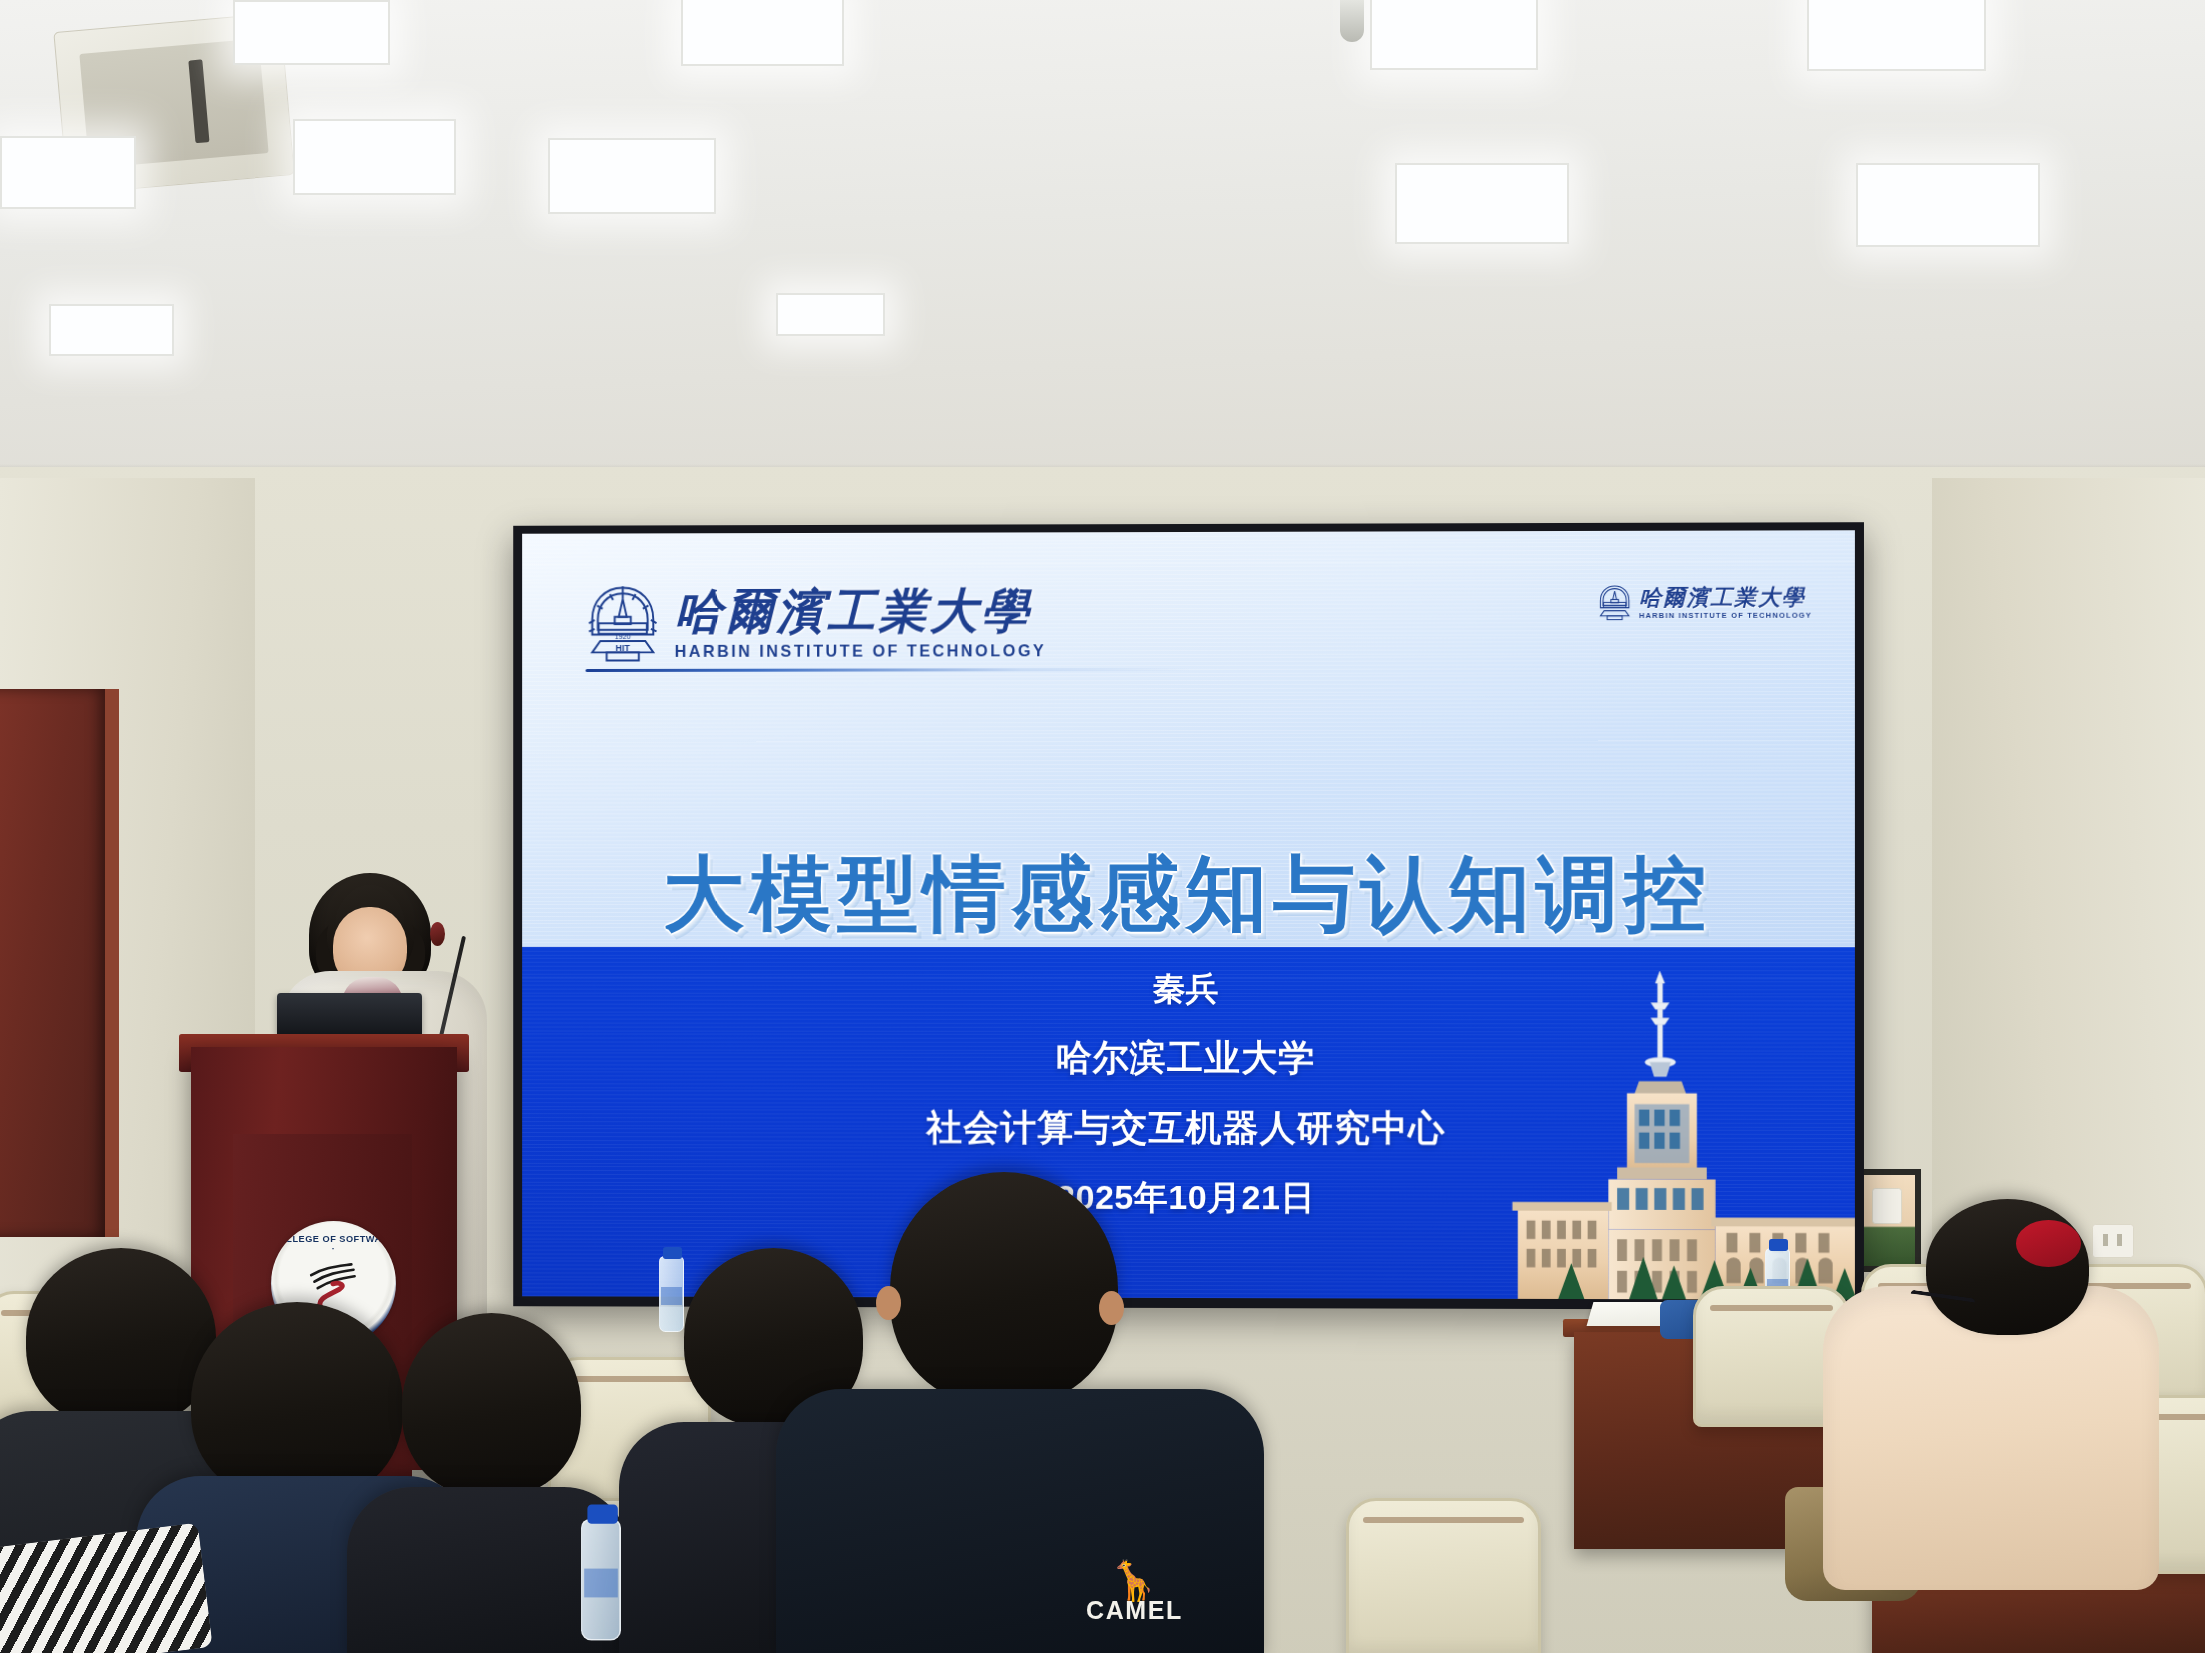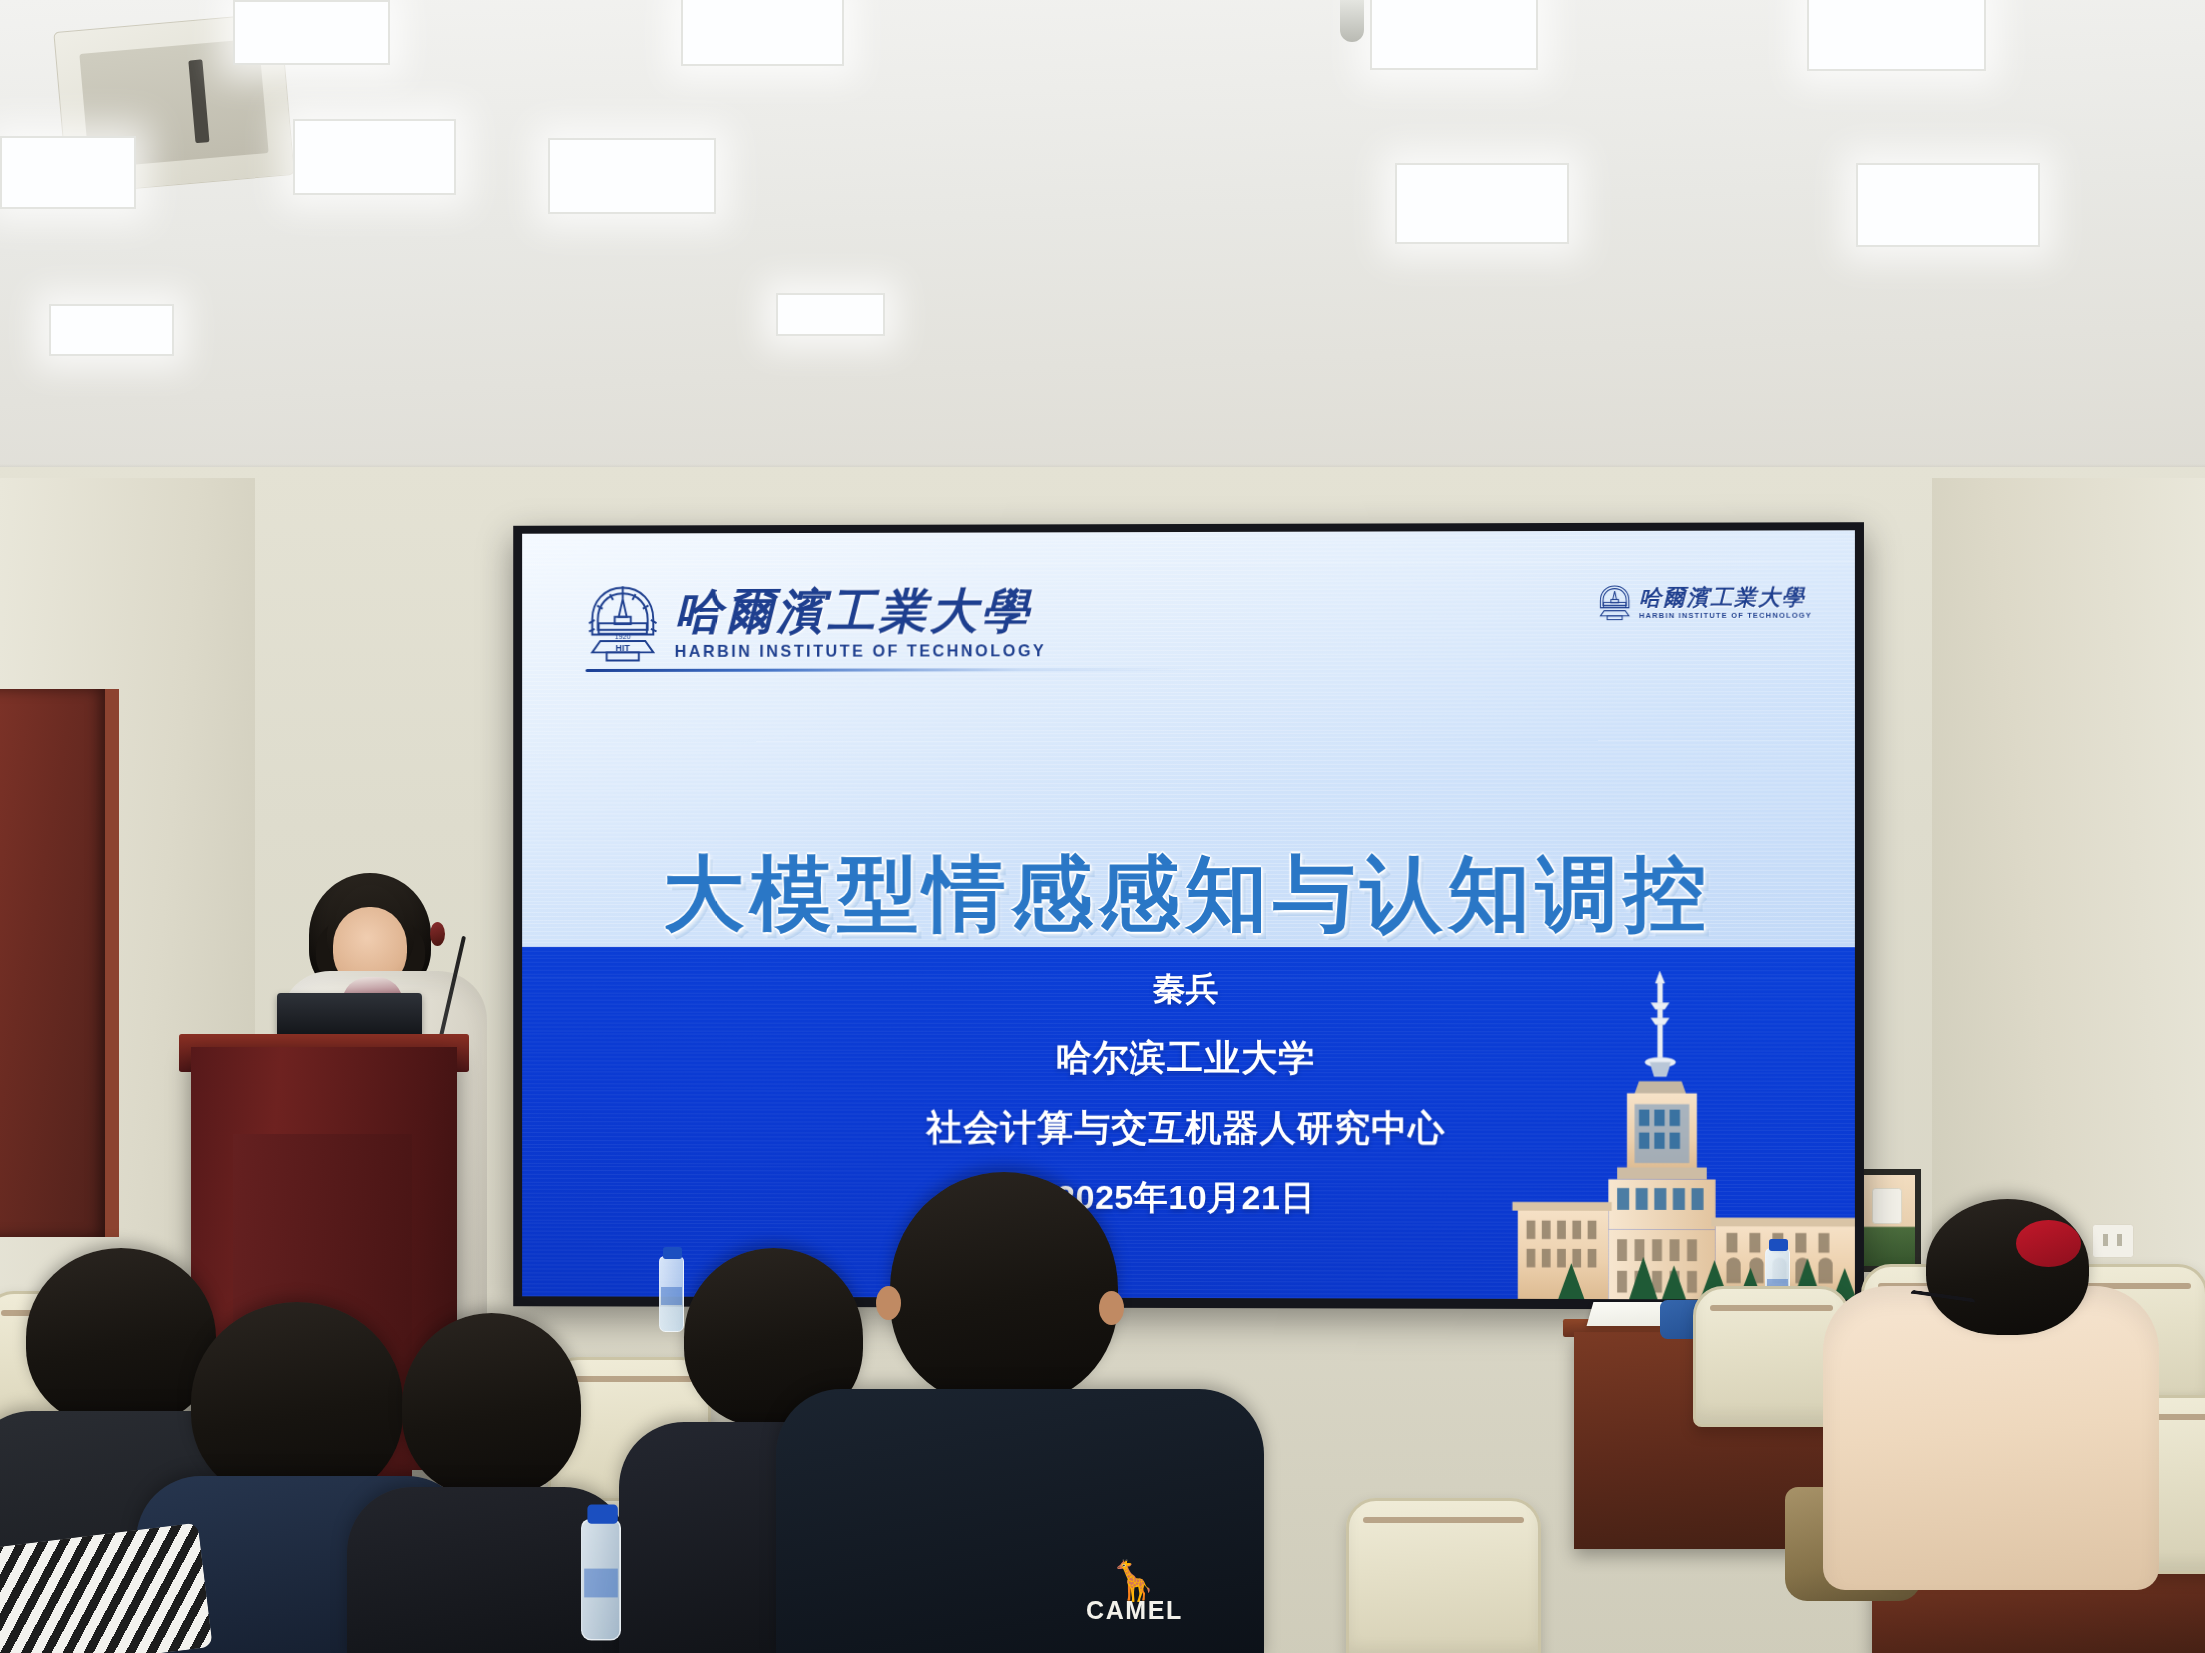--- a/index.html
+++ b/index.html
@@ -494,6 +494,17 @@
   <div class="podium"></div>
   <div class="podium-neck"></div>
 
+  <div class="podium-emblem">
+    <div class="emblem-text">COLLEGE OF SOFTWARE ·</div>
+    <svg class="emblem-swoosh" viewBox="0 0 120 92">
+      <g fill="none" stroke-linecap="round">
+        <path d="M18 26 C40 12 64 10 92 6" stroke="#1b1b1b" stroke-width="5"></path>
+        <path d="M24 38 C46 24 68 20 96 16" stroke="#1b1b1b" stroke-width="5"></path>
+        <path d="M30 50 C52 36 72 32 98 28" stroke="#1b1b1b" stroke-width="5"></path>
+        <path d="M36 86 C26 70 52 62 70 52 C82 45 72 38 58 42" stroke="#a8232e" stroke-width="9"></path>
+      </g>
+    </svg>
+  </div>
 
   <div class="desk-top" style="left:1563px;top:1319px;width:315px;height:18.4px;"></div>
   <div class="desk" style="left:1574px;top:1332px;width:282px;height:217px;"></div>

